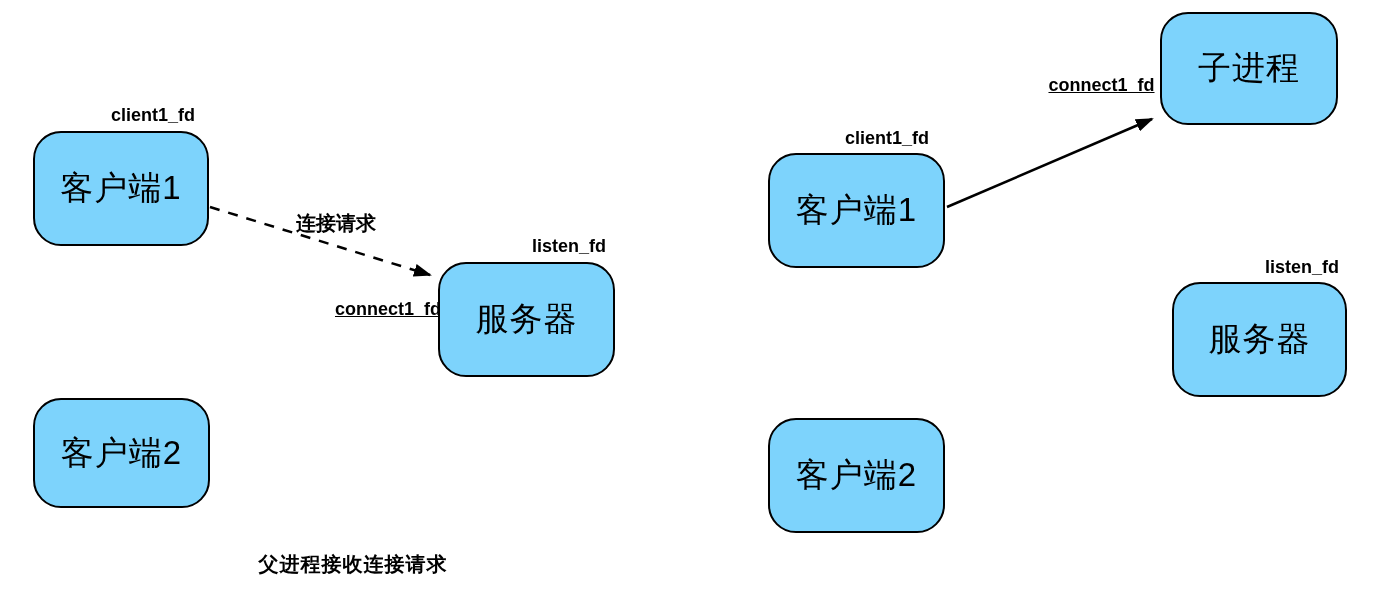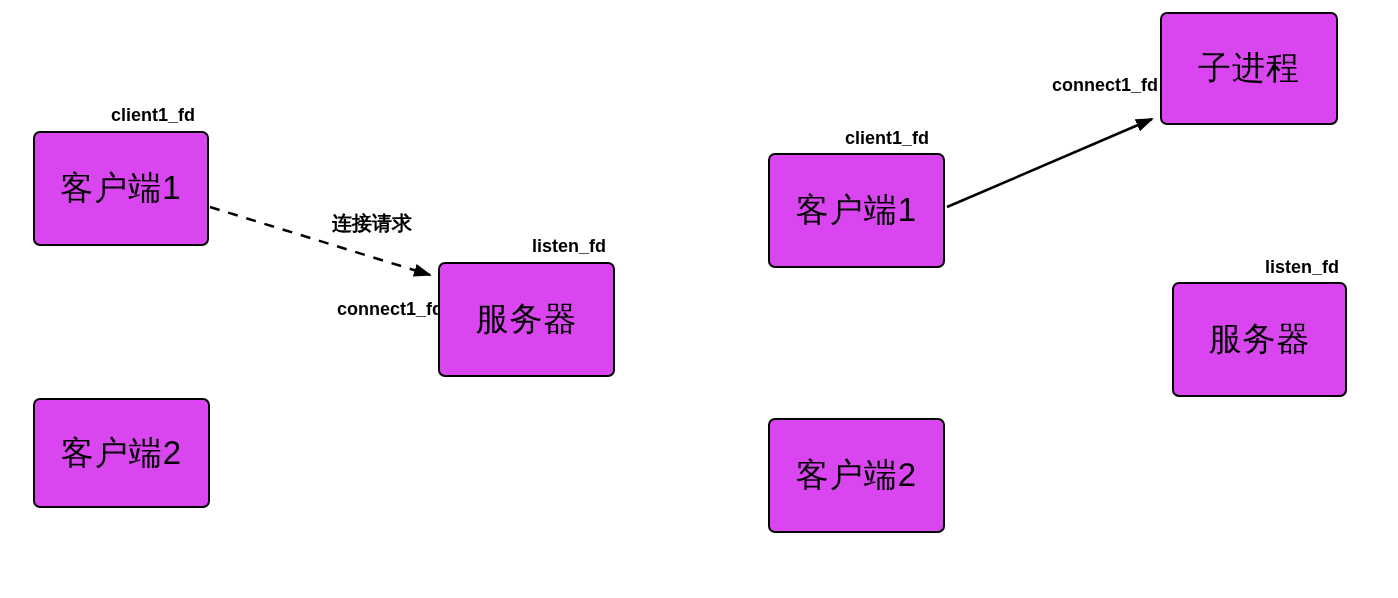--- a/index.html
+++ b/index.html
@@ -60,7 +60,7 @@
     text-align: center;
   }
   .center { text-align: right; }
-  .right-align { text-align: right; }
+  .right-align { text-align: center; text-decoration: underline; }
 </style>
 </head>
 <body>

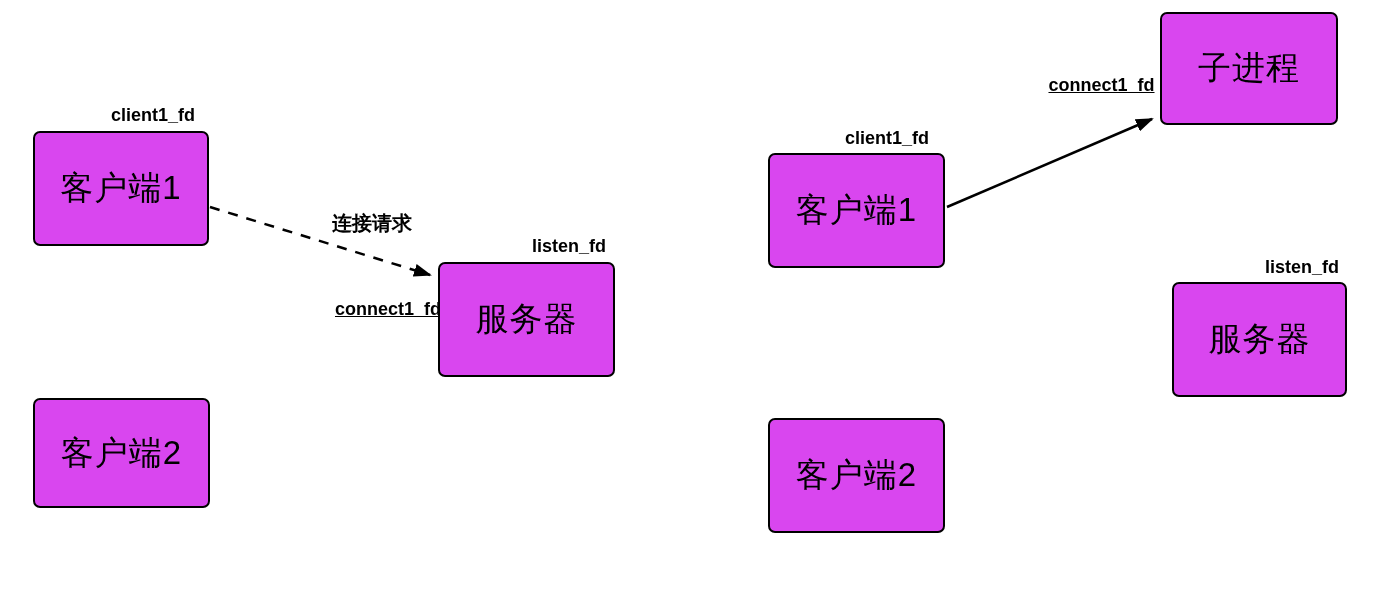--- a/index.html
+++ b/index.html
@@ -28,8 +28,8 @@
     position: absolute;
     box-sizing: border-box;
     border: 2.5px solid #000000;
-    border-radius: 7px;
-    background: #d946ef;
+    border-radius: 28px;
+    background: #7dd3fc;
     display: flex;
     align-items: center;
     justify-content: center;

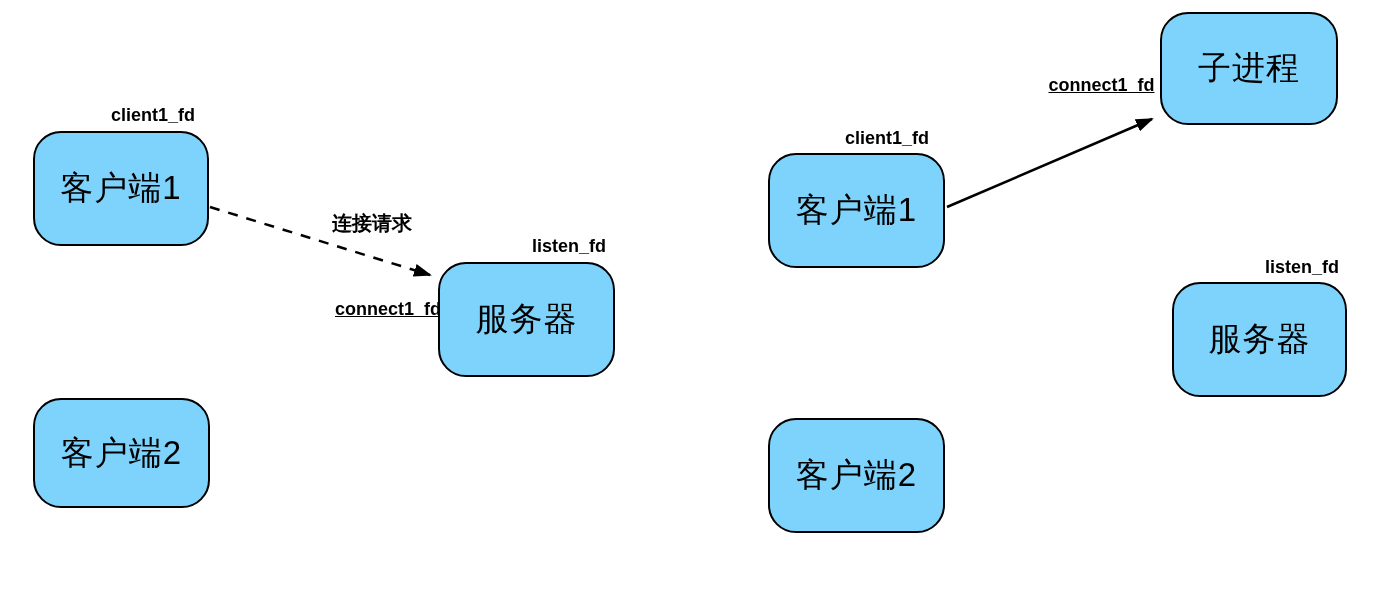--- a/index.html
+++ b/index.html
@@ -49,7 +49,6 @@
     font-size: 20px;
     font-weight: 700;
     white-space: nowrap;
-    margin-left: 36px;
   }
   .caption {
     position: absolute;

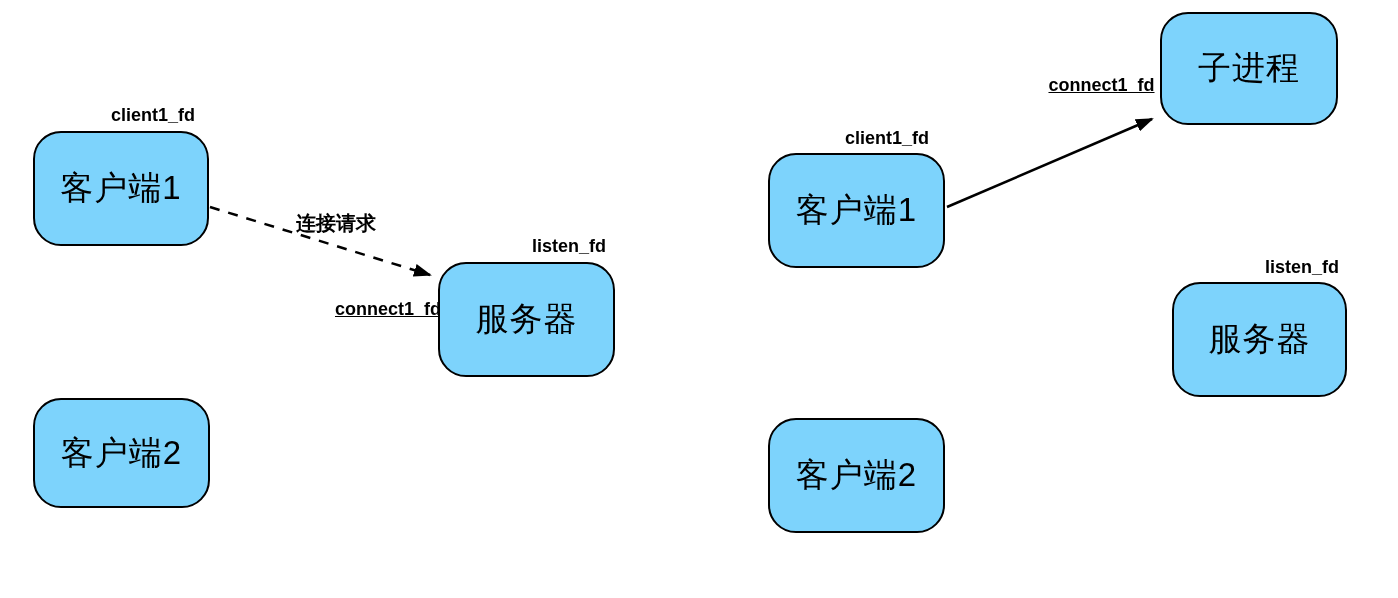--- a/index.html
+++ b/index.html
@@ -96,6 +96,7 @@
     <span>客户端2</span>
   </div>
 
+  <div class="caption" style="left:253px; top:551px; width:200px;">父进程接收连接请求</div>
 
   <div class="fd-label right-align" style="left:1045px; top:75px; width:113px;">connect1_fd</div>
 

